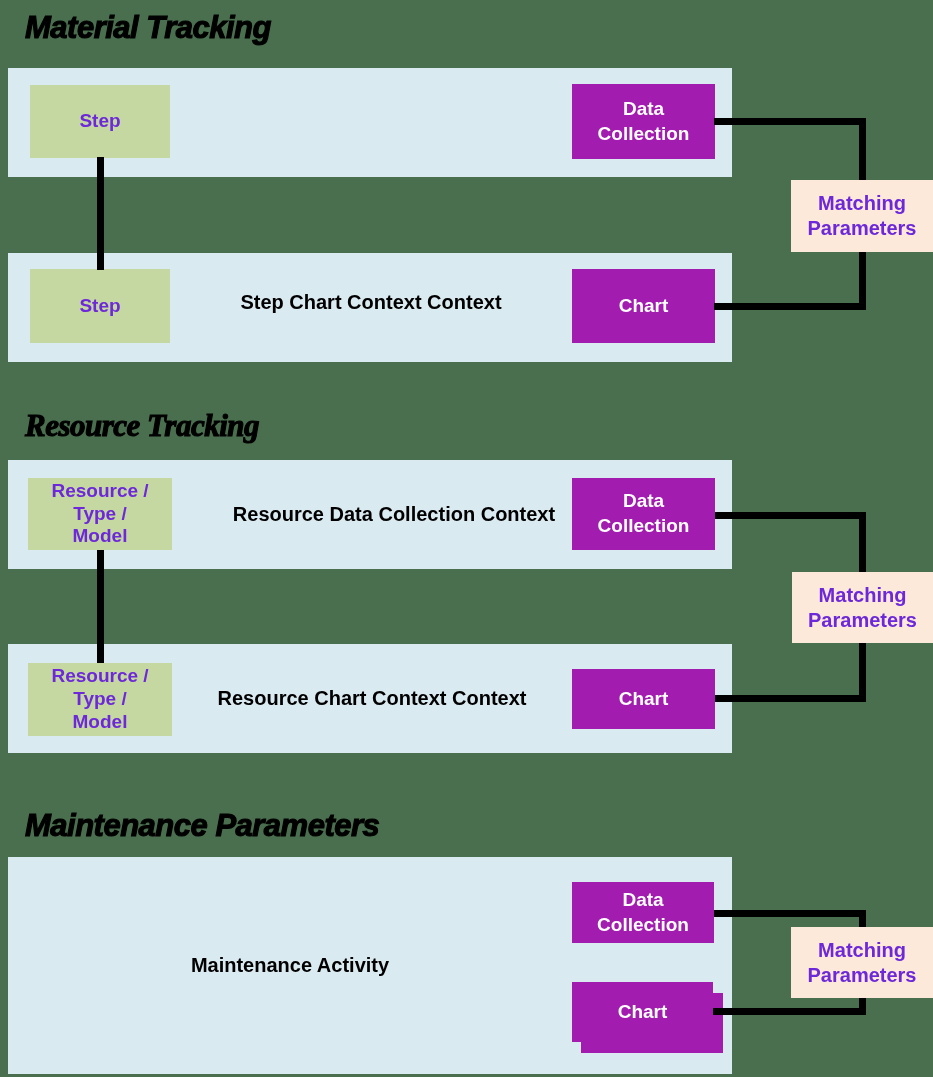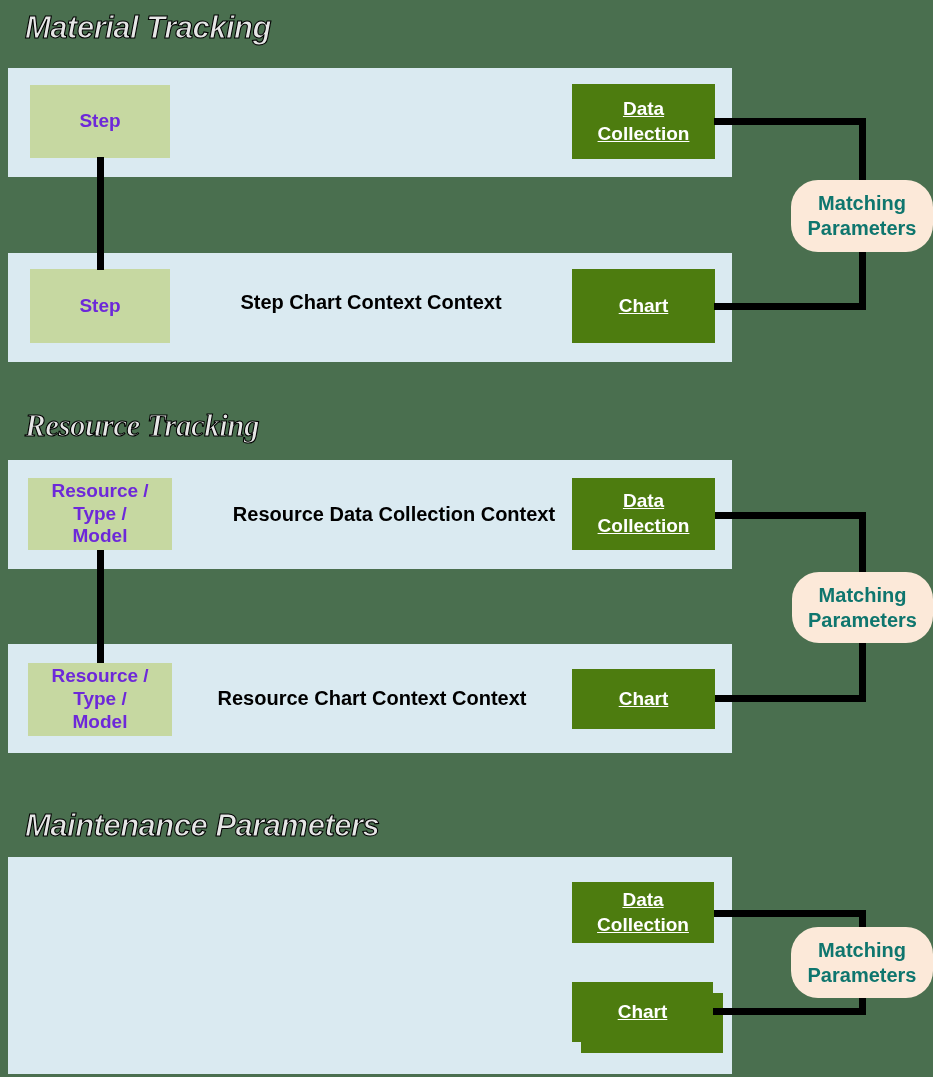--- a/index.html
+++ b/index.html
@@ -20,7 +20,7 @@
     font-size:31px;
     font-weight:bold;
     font-style:italic;
-    color:#e5e5e5;
+    color:#000000;
     -webkit-text-stroke:1.1px #000;
     letter-spacing:-0.5px;
     white-space:nowrap;

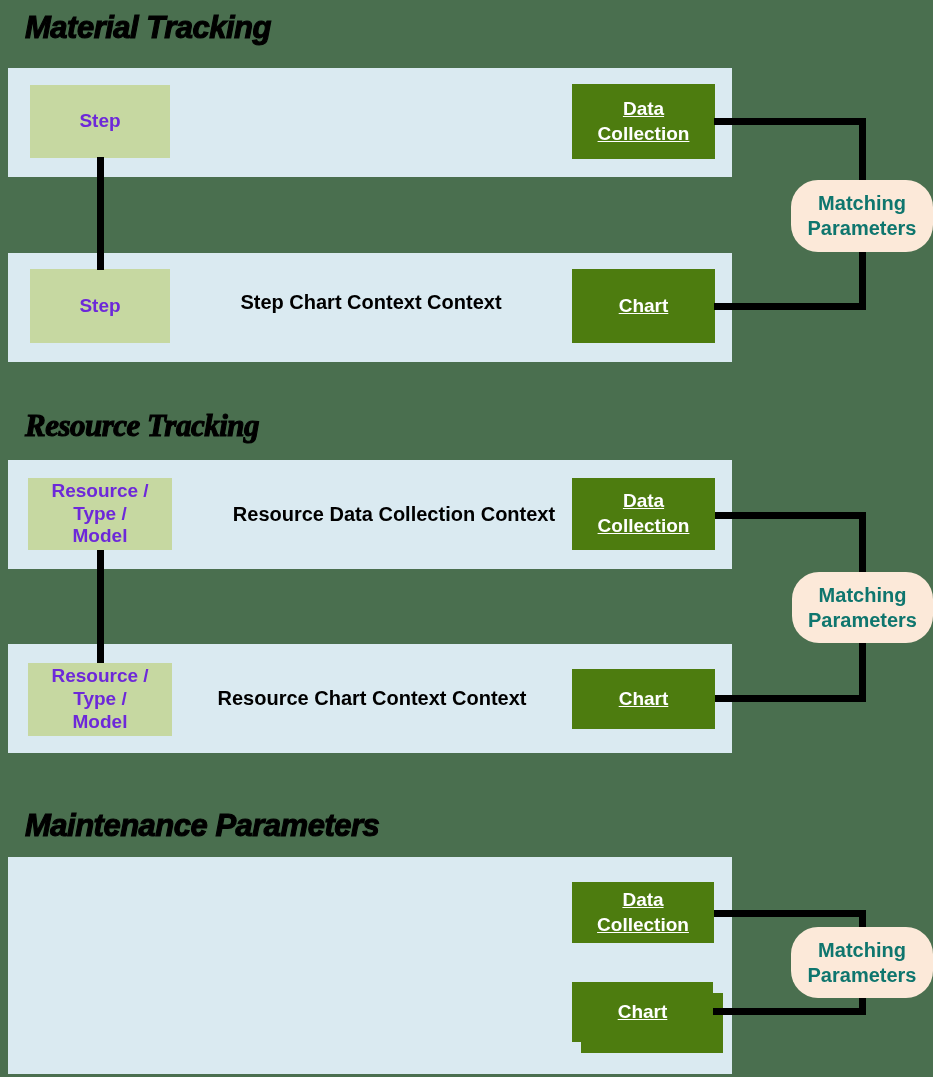--- a/index.html
+++ b/index.html
@@ -50,7 +50,7 @@
     z-index:2;
   }
   .artifact-box{
-    background:#4d7c0f;
+    background:#a21caf;
     color:#fff;
     font-weight:bold;
     font-size:19px;
@@ -59,7 +59,6 @@
     text-align:center;
     white-space:pre-line;
     z-index:3;
-    text-decoration:underline;
   }
   .artifact-box.shadow{z-index:2;}
   .matching-box{

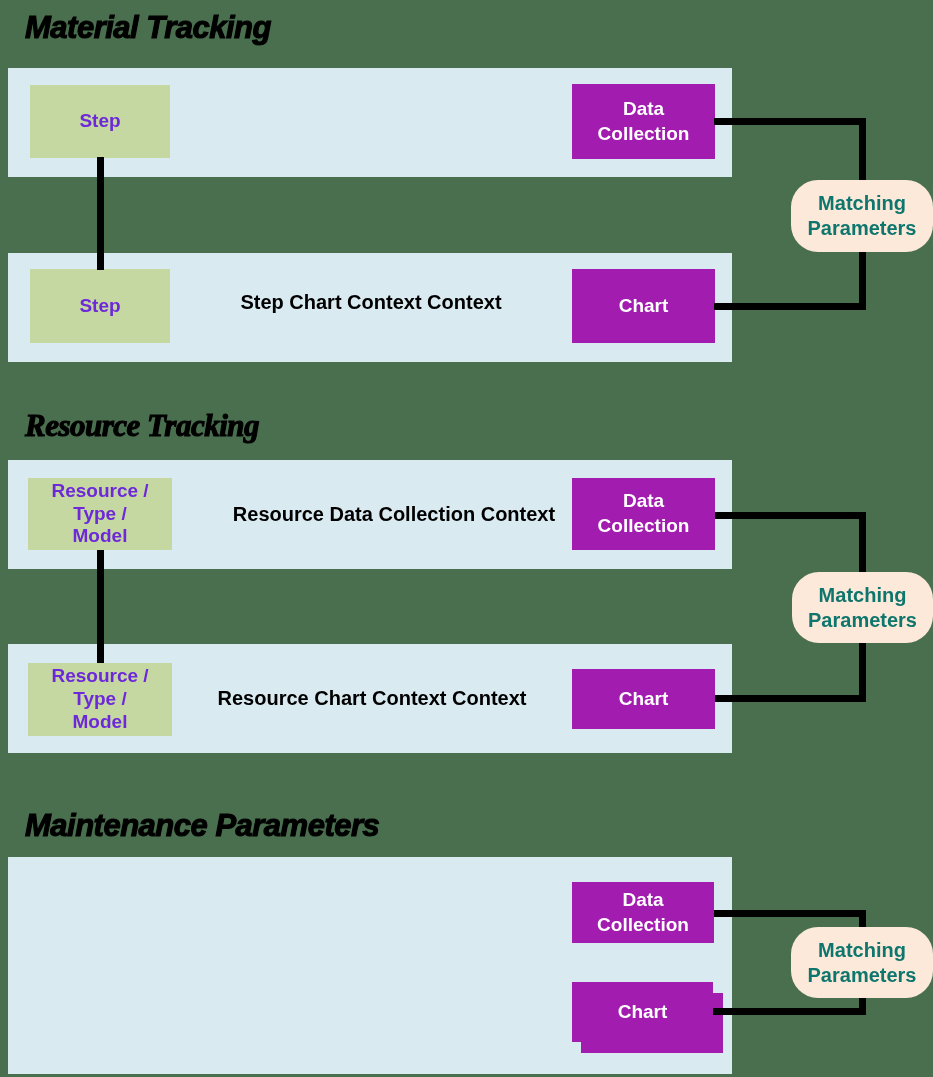--- a/index.html
+++ b/index.html
@@ -63,7 +63,7 @@
   .artifact-box.shadow{z-index:2;}
   .matching-box{
     background:#fce9d9;
-    color:#0f766e;
+    color:#6d28d9;
     font-weight:bold;
     font-size:20px;
     line-height:1.25;
@@ -71,7 +71,6 @@
     text-align:center;
     white-space:pre-line;
     z-index:5;
-    border-radius:27px;
   }
   .connector{
     background:#000;

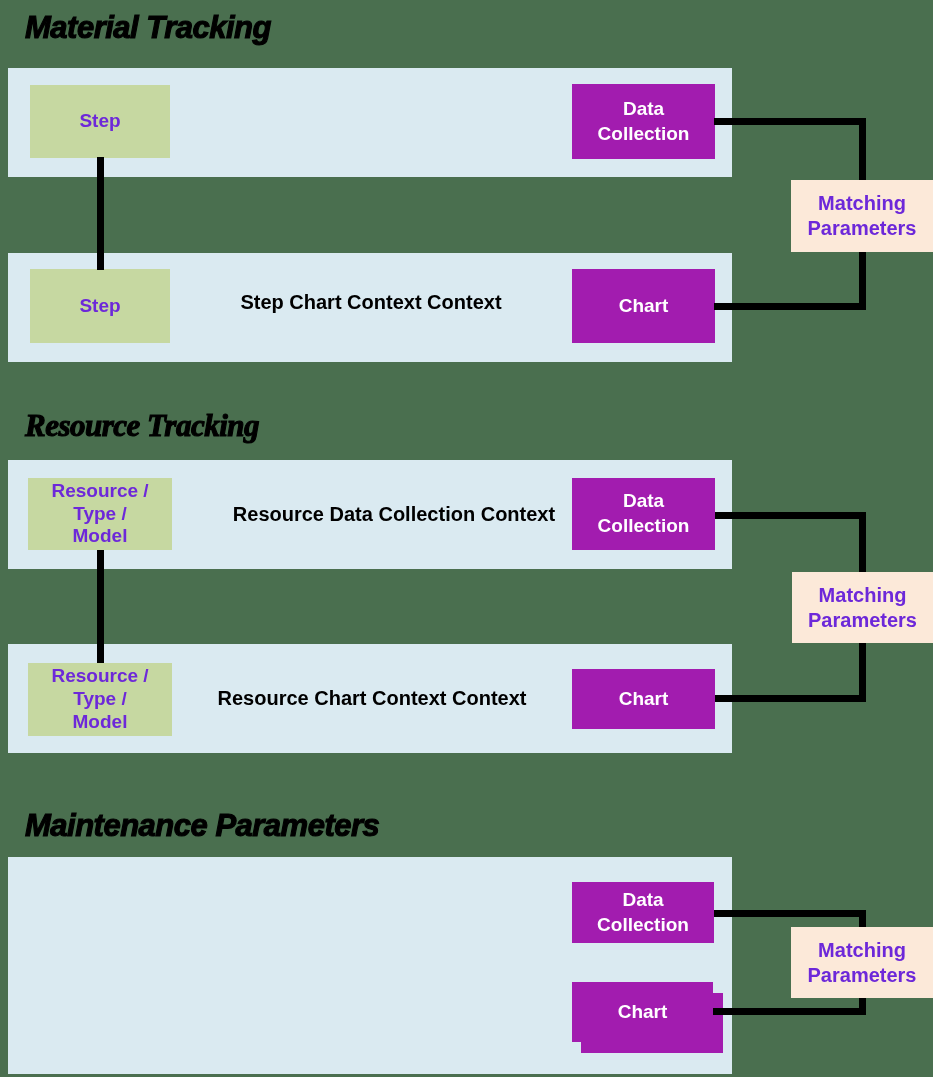--- a/index.html
+++ b/index.html
@@ -135,6 +135,7 @@
 
   <div class="abs band" style="left:8px;top:857px;width:724px;height:217px;"></div>
 
+  <div class="abs context-label" style="left:8px;top:857px;width:564px;height:217px;">Maintenance Activity</div>
 
   <div class="abs artifact-box" style="left:572px;top:882px;width:142px;height:61px;">Data
 Collection</div>

